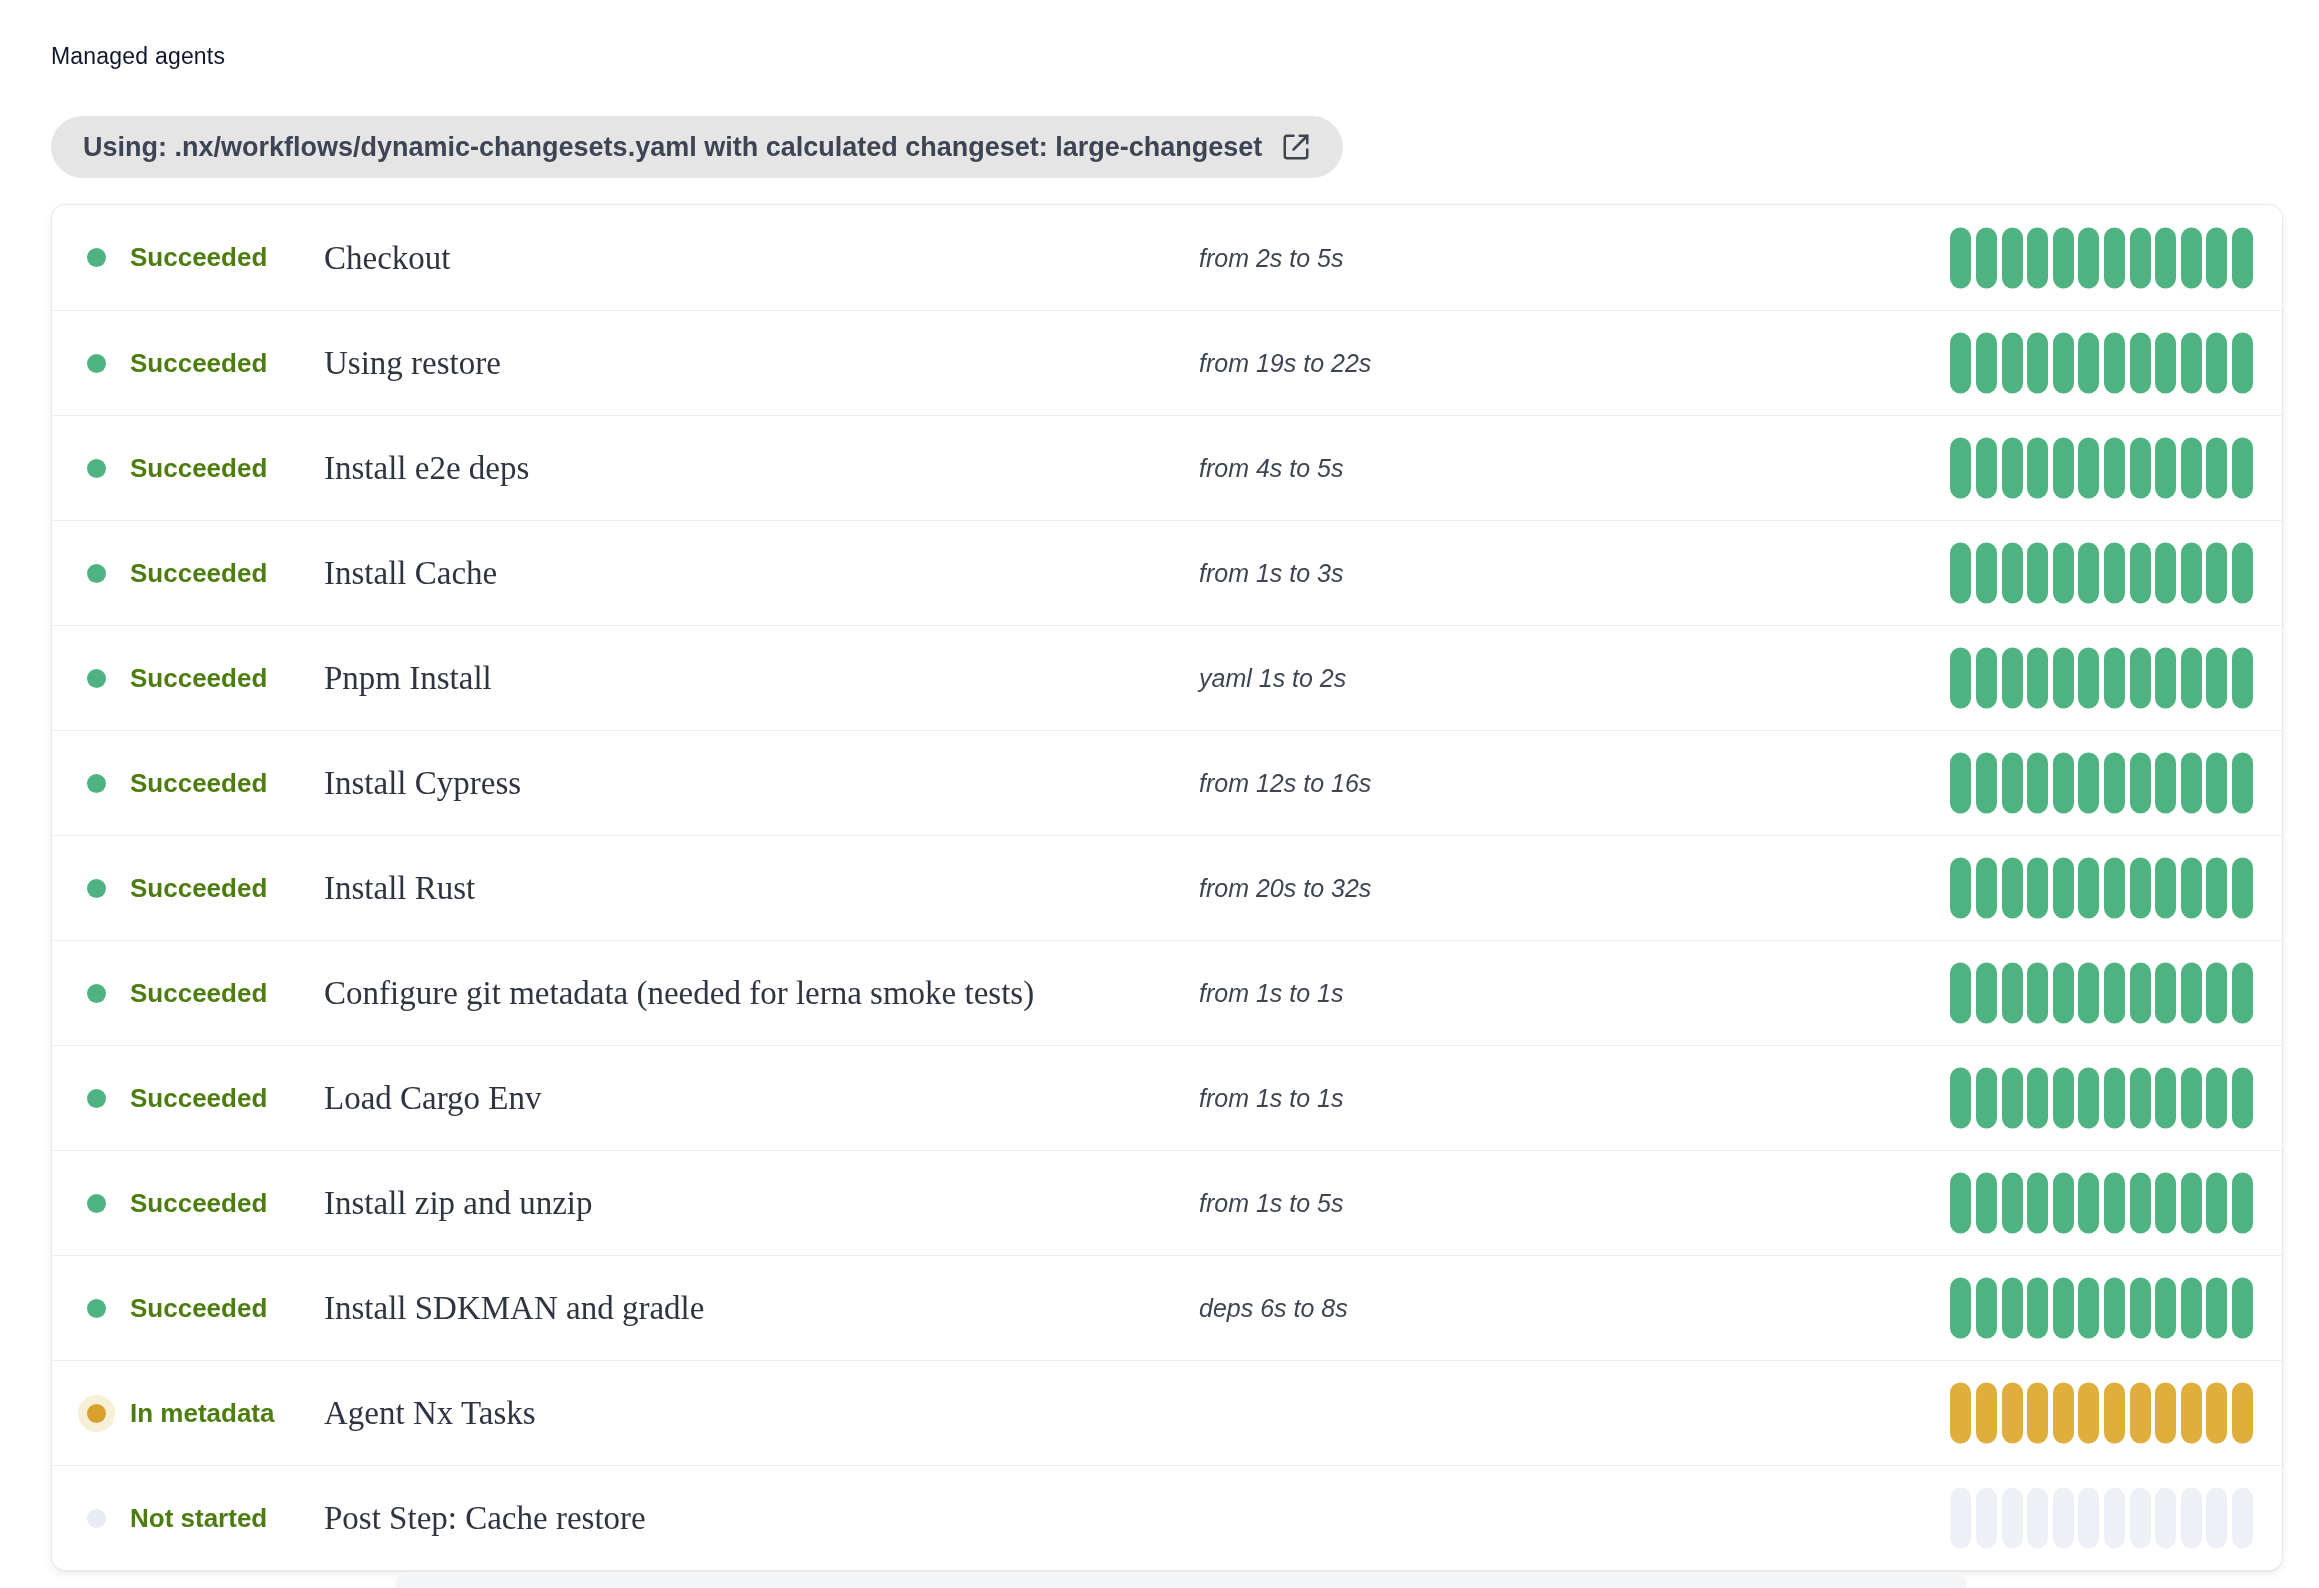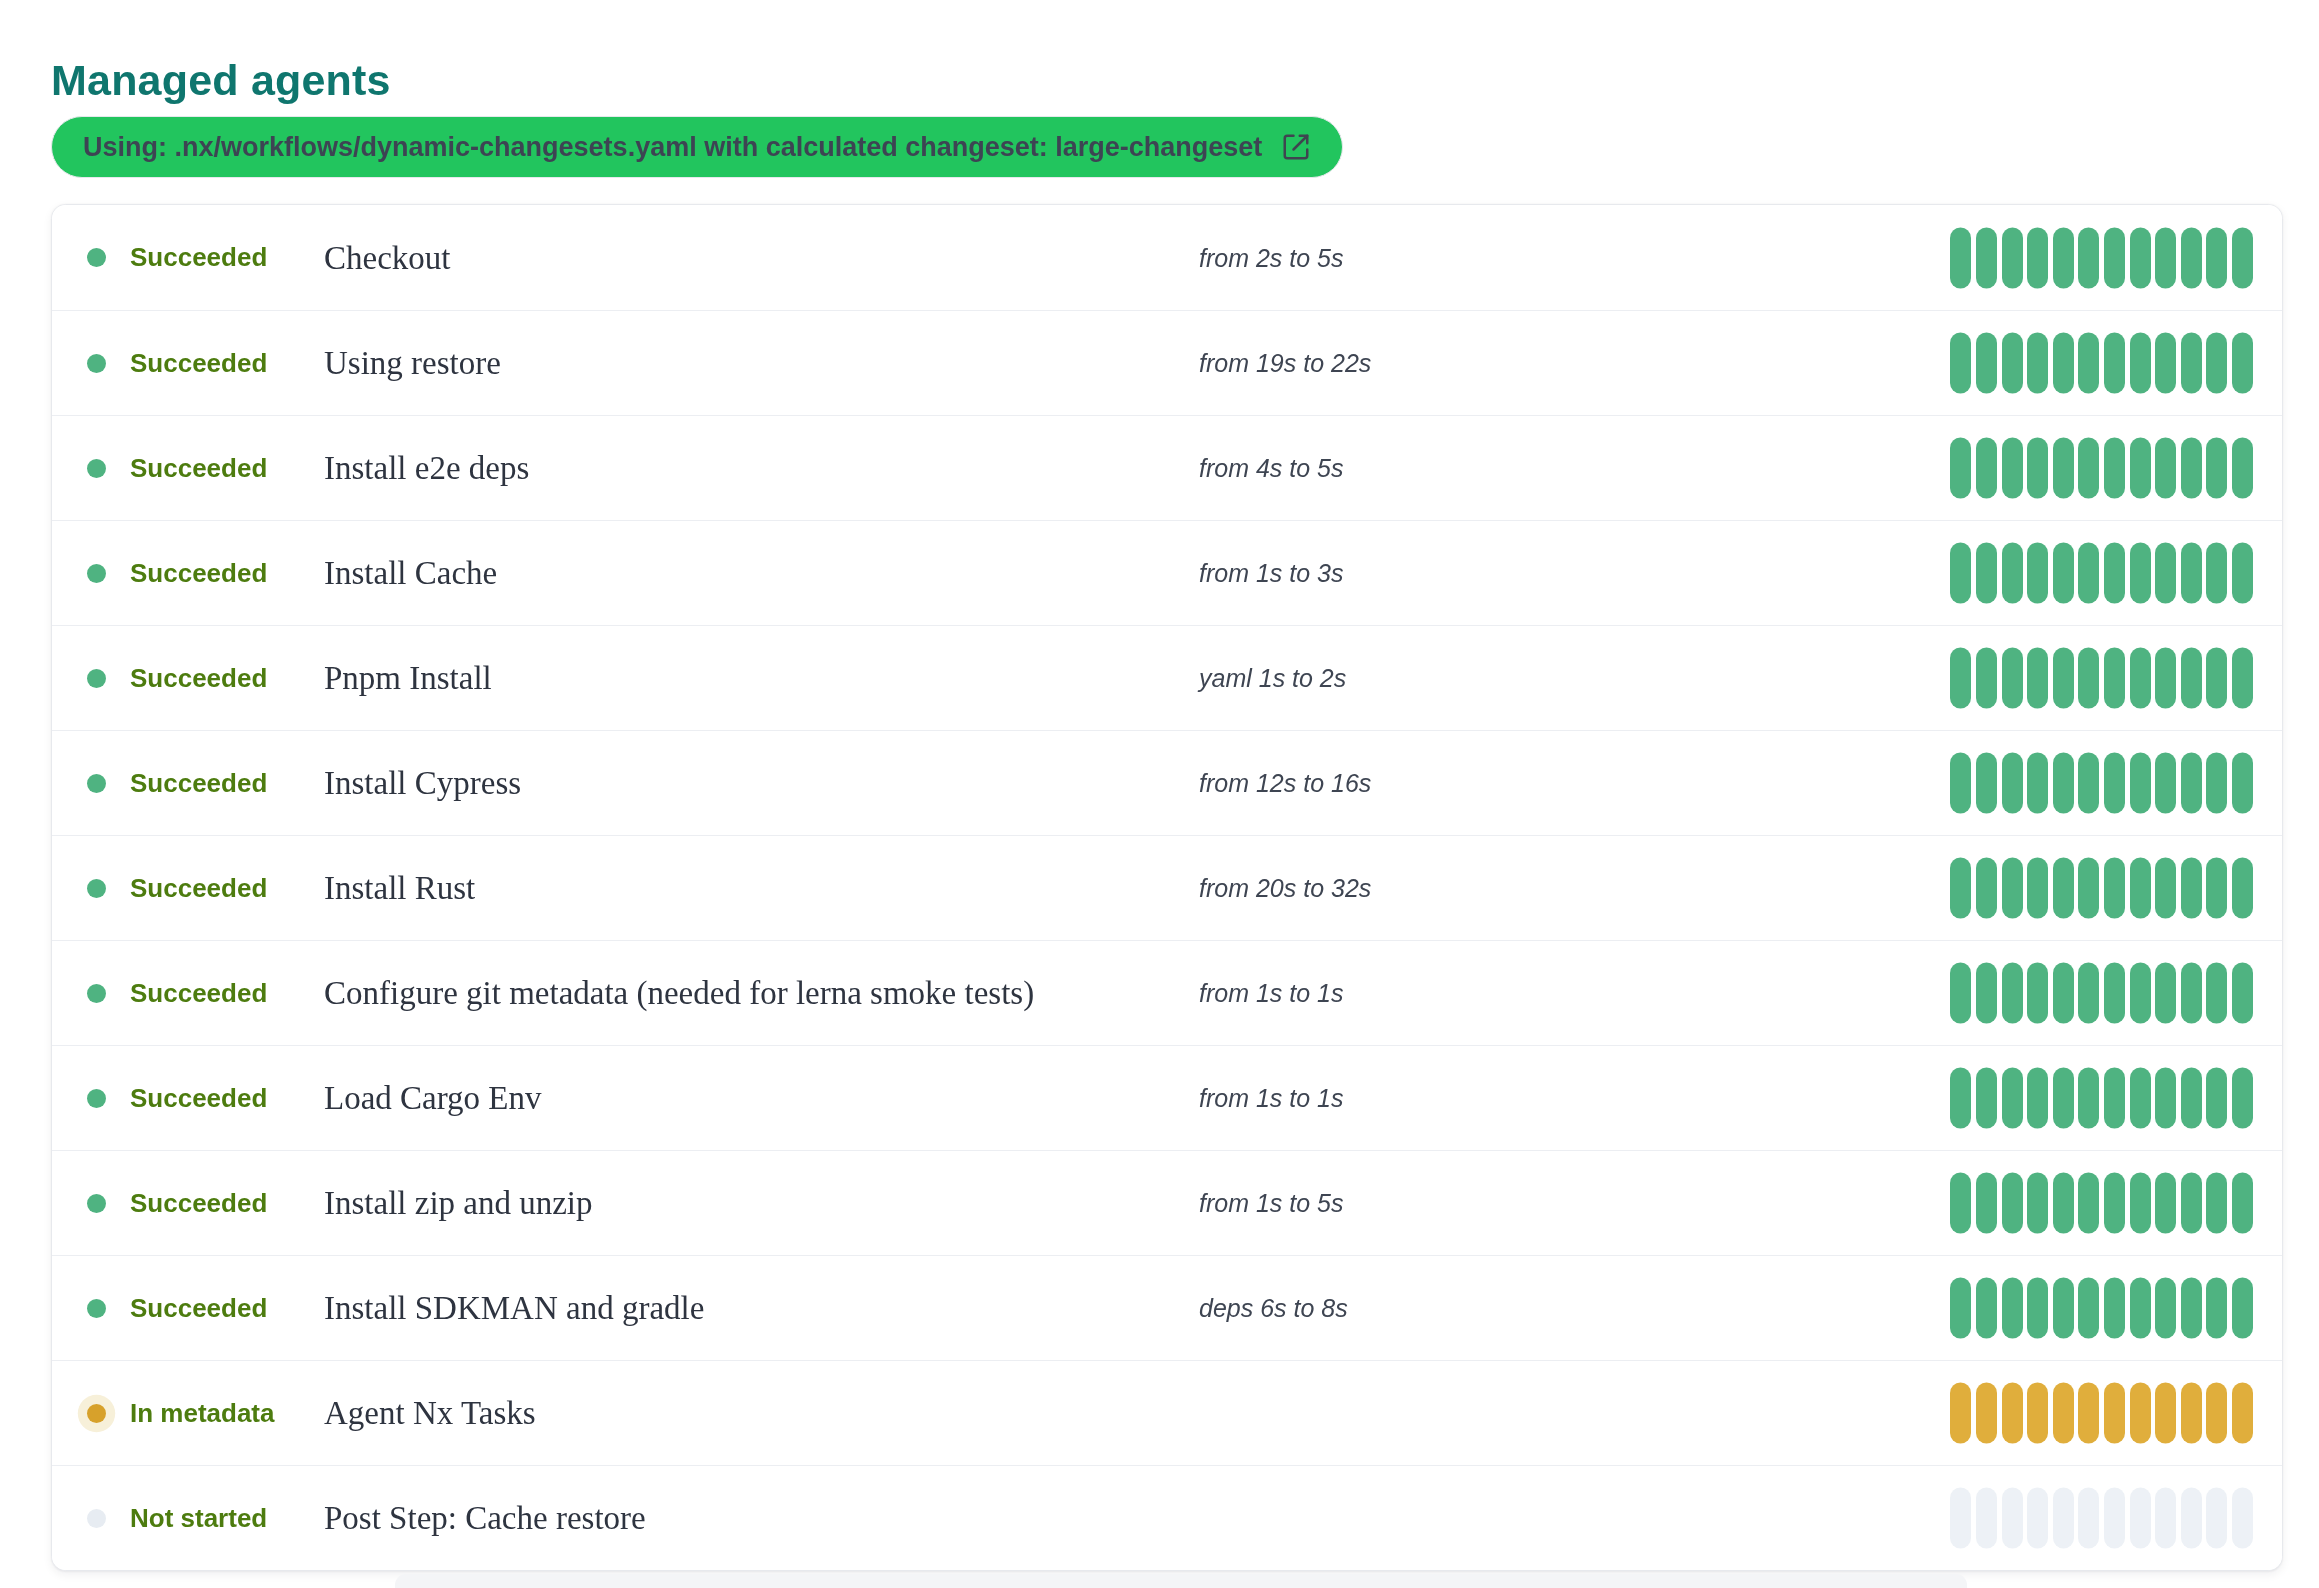--- a/index.html
+++ b/index.html
@@ -10,7 +10,7 @@
   }
   .page-title{
     position:absolute;left:51px;top:27.5px;
-    font-size:43px;font-weight:700;color:#0f766e;letter-spacing:0.2px;
+    font-size:23px;font-weight:400;color:#0f172a;letter-spacing:0.2px;
   }
   .using-banner{
     position:absolute;left:51px;top:116px;height:62px;

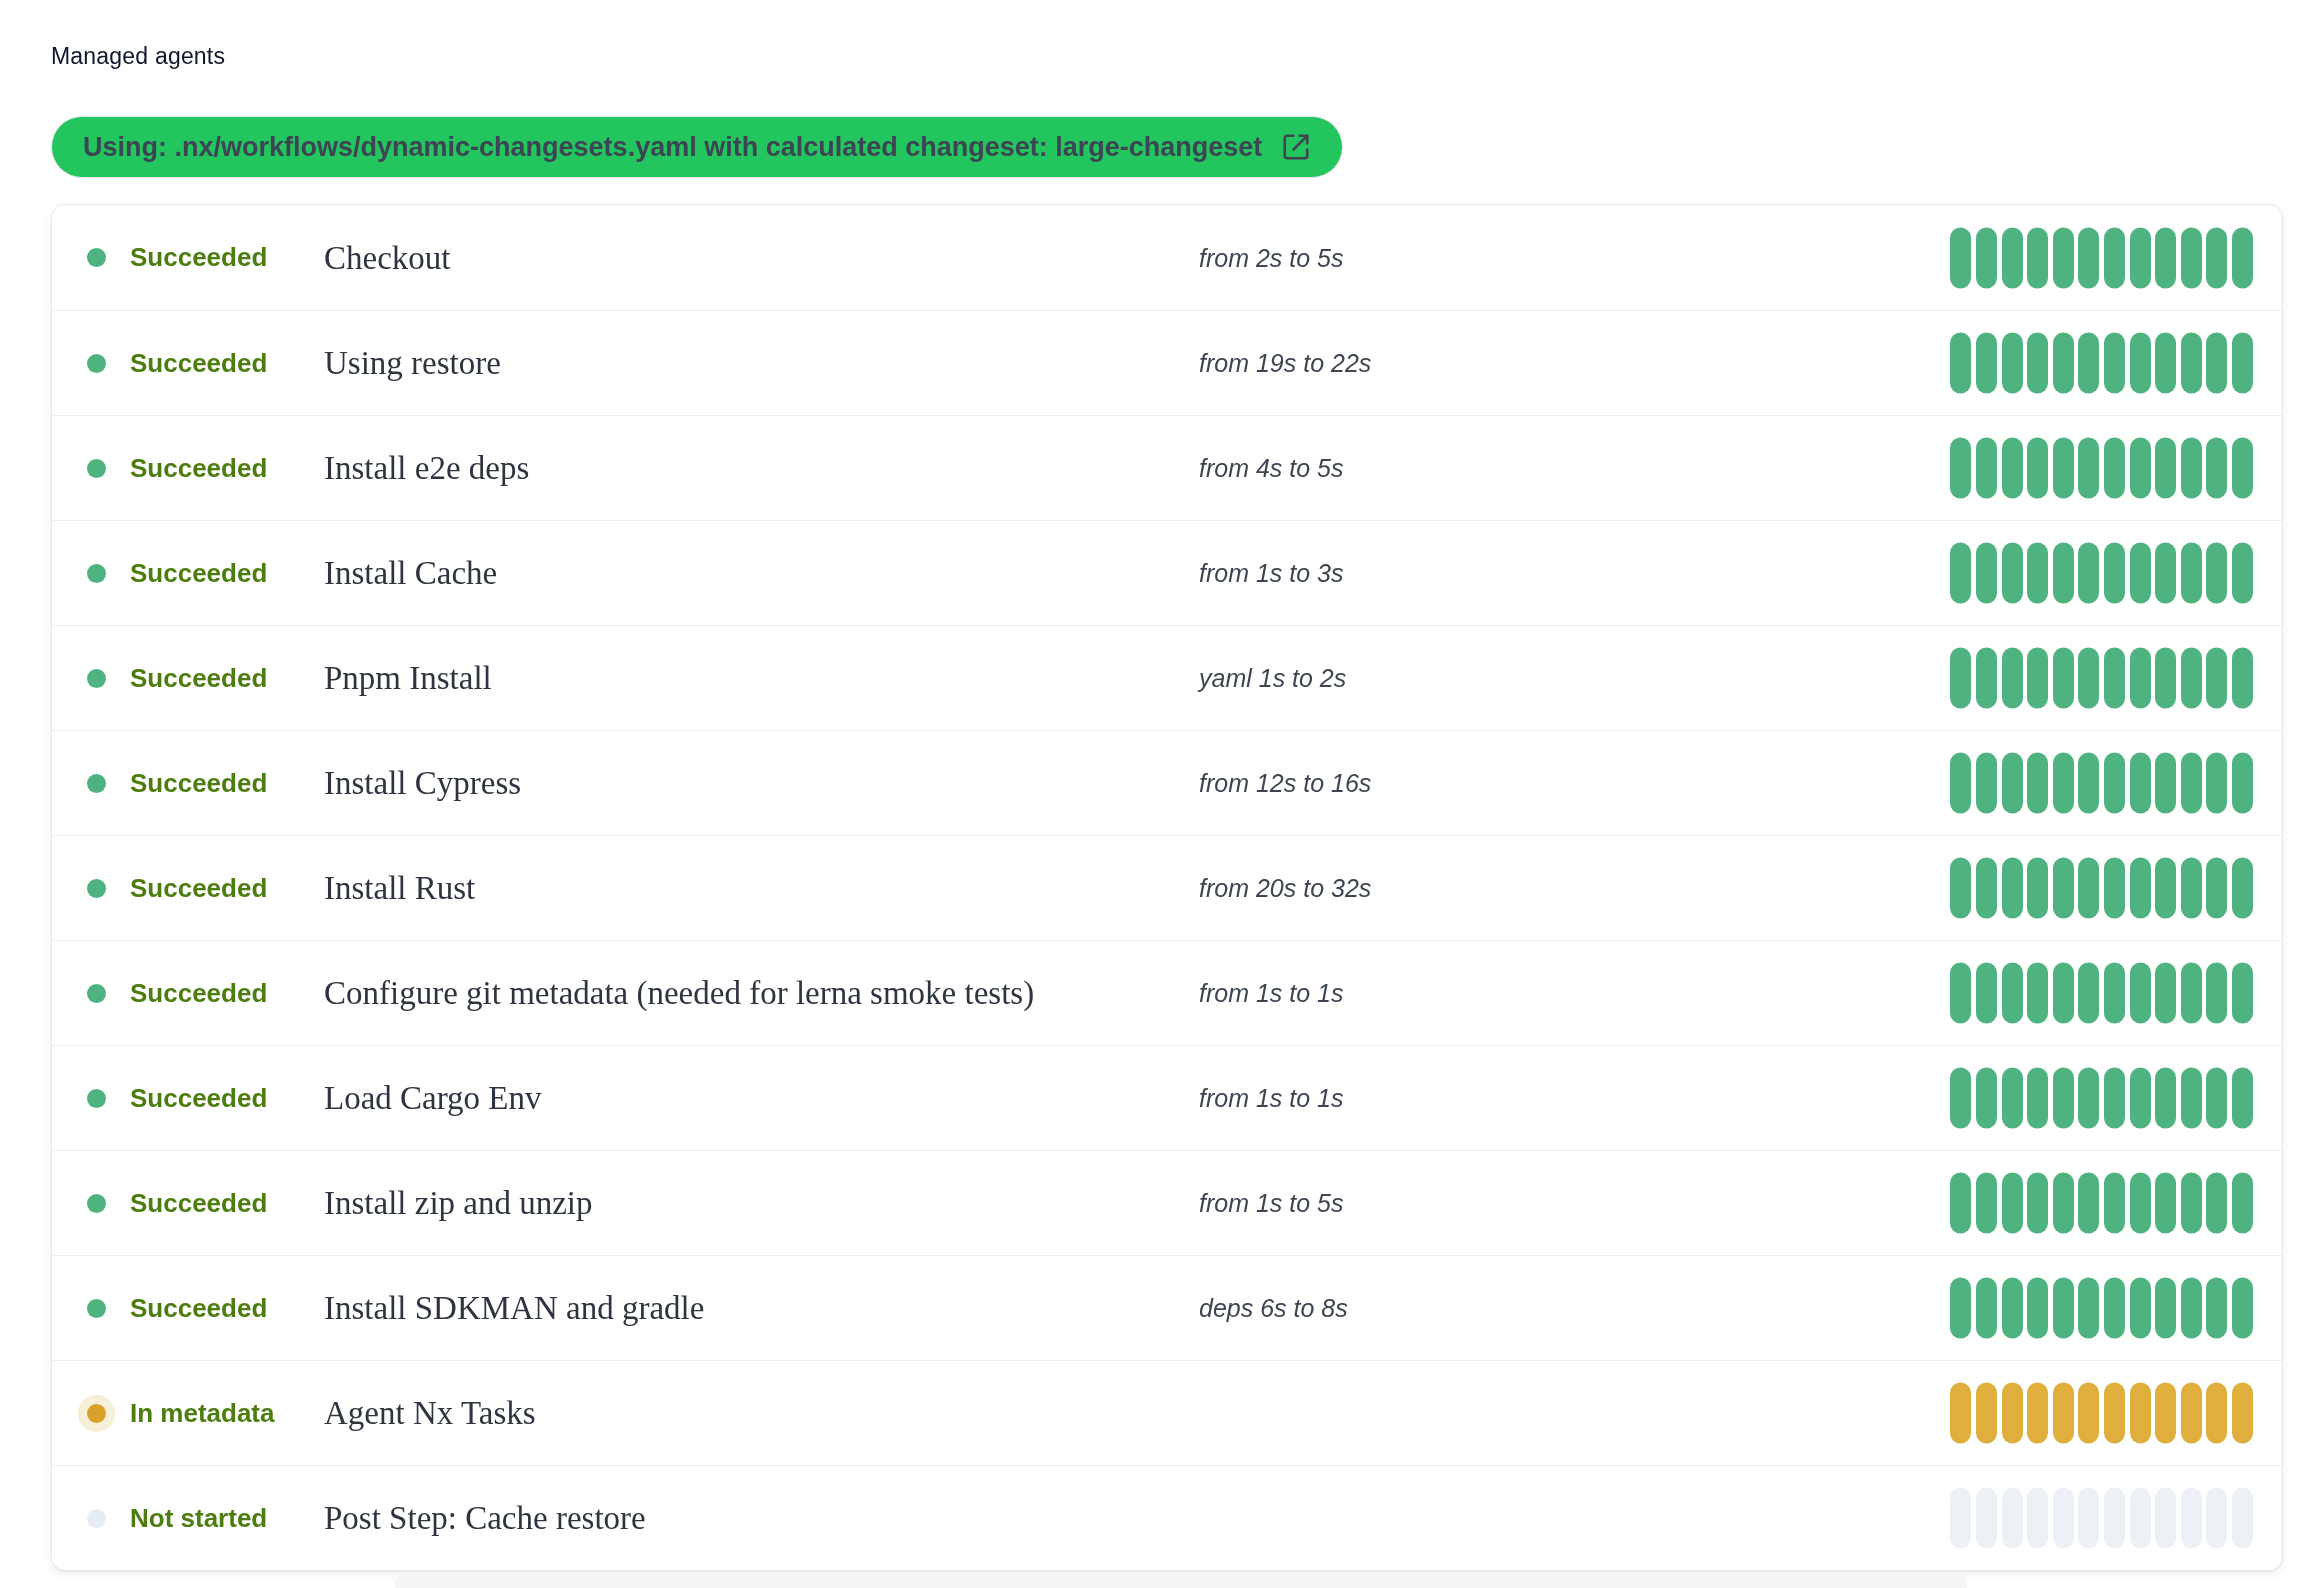--- a/index.html
+++ b/index.html
@@ -16,7 +16,7 @@
     position:absolute;left:51px;top:116px;height:62px;
     display:inline-flex;align-items:center;gap:19px;
     padding:0 31px;box-sizing:border-box;
-    background:#22c55e;border:1.8px solid #e6e8ec;border-radius:31px;
+    background:#e5e5e5;border:1.8px solid #e6e8ec;border-radius:31px;
     cursor:pointer;
   }
   .using-banner-text{font-size:27px;font-weight:600;color:#3d4453;white-space:nowrap;}

